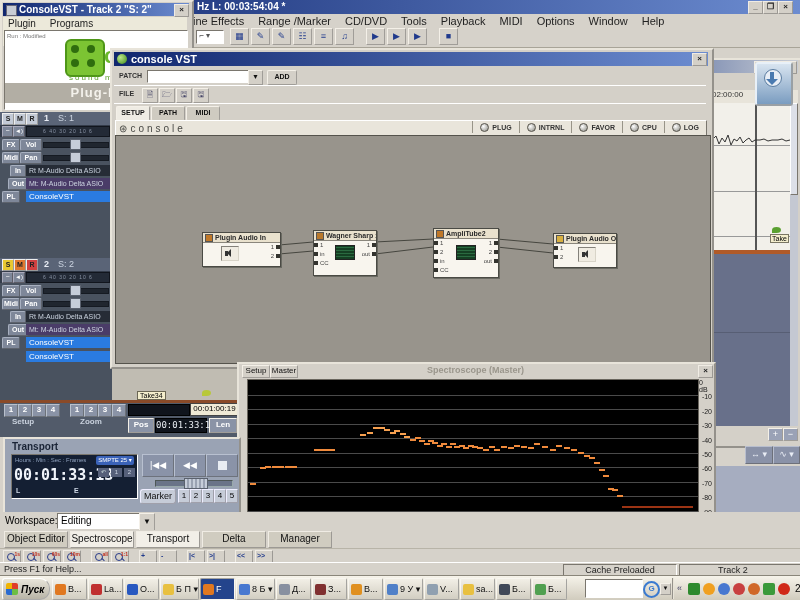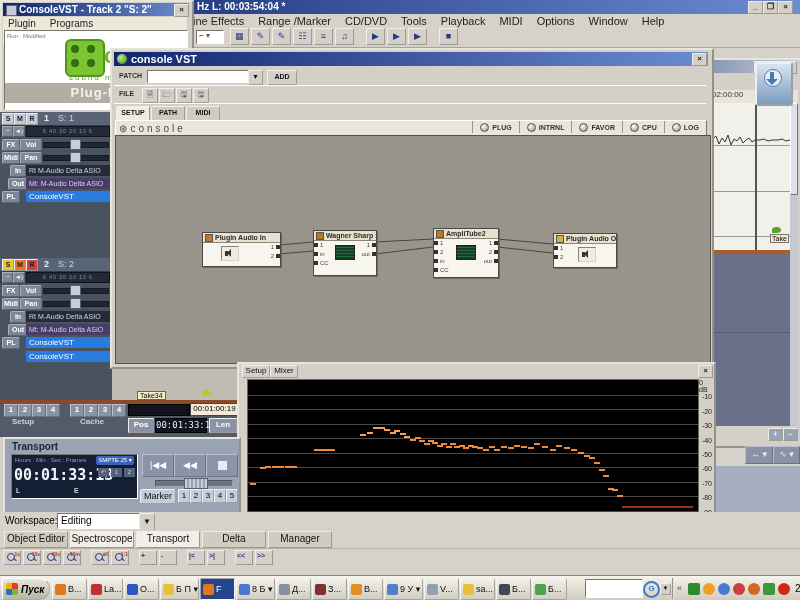--- a/index.html
+++ b/index.html
@@ -365,7 +365,7 @@
   <div class="abs bo2" style="left:237px;top:362px;width:475px;height:162px;background:#d4d0c8">
     <div class="abs" style="left:2px;top:1px;width:469px;height:13px">
       <div class="abs gbtn bi" style="left:1px;top:0;width:26px;height:11px;font-size:8px;line-height:10px">Setup</div>
-      <div class="abs gbtn bi" style="left:29px;top:0;width:26px;height:11px;font-size:8px;line-height:10px">Mixer</div>
+      <div class="abs gbtn bi" style="left:29px;top:0;width:26px;height:11px;font-size:8px;line-height:10px">Master</div>
       <div class="abs wbtn" style="left:457px;top:0">×</div>
     </div>
     <div class="abs" id="spectro-display" style="left:8px;top:15px;width:450px;height:131px;background:#000;border:1px solid #6a665e">

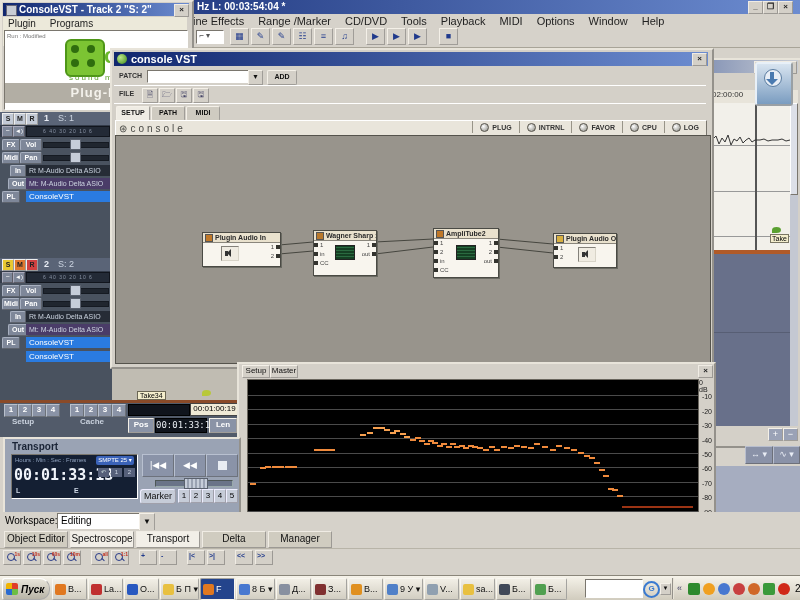--- a/index.html
+++ b/index.html
@@ -366,6 +366,7 @@
     <div class="abs" style="left:2px;top:1px;width:469px;height:13px">
       <div class="abs gbtn bi" style="left:1px;top:0;width:26px;height:11px;font-size:8px;line-height:10px">Setup</div>
       <div class="abs gbtn bi" style="left:29px;top:0;width:26px;height:11px;font-size:8px;line-height:10px">Master</div>
+      <div class="abs" style="left:0;width:469px;text-align:center;font-size:9px;color:#9a968c;font-weight:bold">Spectroscope (Master)</div>
       <div class="abs wbtn" style="left:457px;top:0">×</div>
     </div>
     <div class="abs" id="spectro-display" style="left:8px;top:15px;width:450px;height:131px;background:#000;border:1px solid #6a665e">

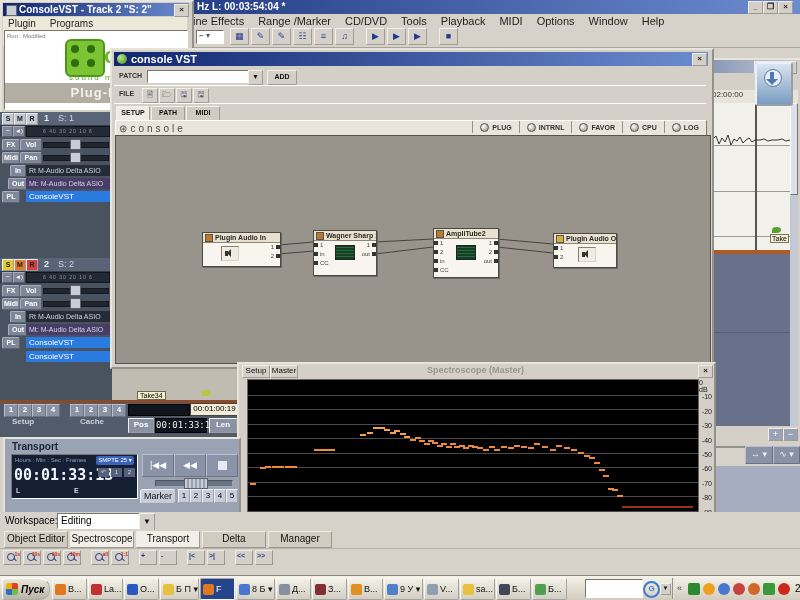--- a/index.html
+++ b/index.html
@@ -227,7 +227,7 @@
         <div class="numbtn" style="left: 112px; top: 1px;">4</div>
       </div>
     <span class="abs" style="left:12px;top:14px;font-size:8px;font-weight:bold;color:#c9d1dd">Setup</span>
-    <span class="abs" style="left:80px;top:14px;font-size:8px;font-weight:bold;color:#c9d1dd">Cache</span>
+    <span class="abs" style="left:80px;top:14px;font-size:8px;font-weight:bold;color:#c9d1dd">Zoom</span>
     <div class="abs" style="left:128px;top:1px;width:60px;height:10px;background:#10141c;border:1px solid #000"></div>
     <div class="abs" style="left:190px;top:0px;width:47px;height:11px;background:#f0ead6;border:1px solid #444;font-size:8px;text-align:center;line-height:10px">00:01:00:19</div>
     <div class="abs gbtn" style="left:128px;top:15px;width:24px;height:13px;background:#8a93a6;color:#fff;line-height:12px;font-size:8px;font-weight:bold">Pos</div>

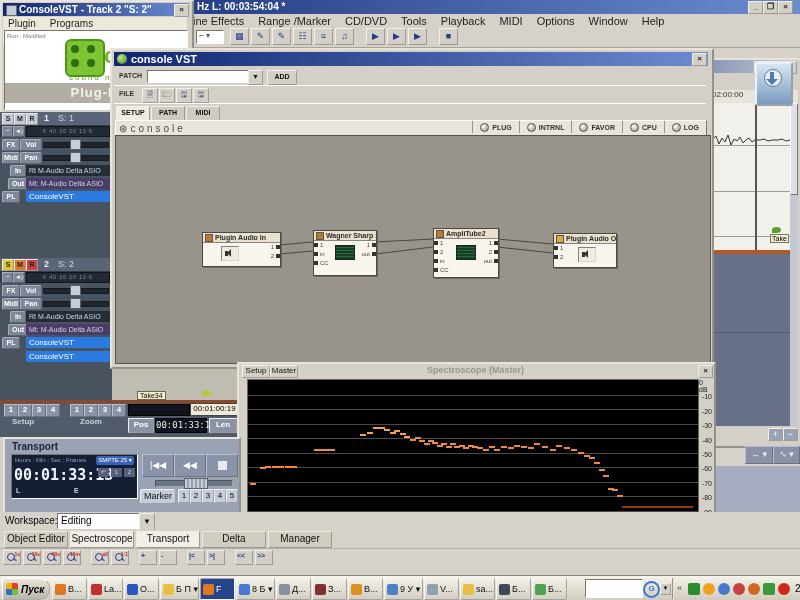--- a/index.html
+++ b/index.html
@@ -583,6 +583,11 @@
         </div>
       </div>
   </div>
+  <div class="abs" style="left:0;top:562px;width:800px;height:13px;background:#d6d2ca;border-top:1px solid #fff">
+    <span class="abs" style="left:4px;top:1px;font-size:9px;color:#222">Press F1 for Help...</span>
+    <div class="abs bi" style="left:563px;top:1px;width:112px;height:10px;font-size:9px;text-align:center;line-height:10px;color:#222">Cache Preloaded</div>
+    <div class="abs bi" style="left:679px;top:1px;width:119px;height:10px;font-size:9px;line-height:10px;padding-left:38px;color:#222">Track 2</div>
+  </div>
 
   <div class="abs" style="left:0;top:575px;width:800px;height:25px;background:linear-gradient(#f6f3ea,#cfcabc);border-top:1px solid #8a867a">
     <div class="abs" style="left:2px;top:2px;width:46px;height:20px;border-radius:3px 10px 10px 3px;background:linear-gradient(#e8e5da,#b8b4a6);border:1px outset #fff;display:flex;align-items:center">

